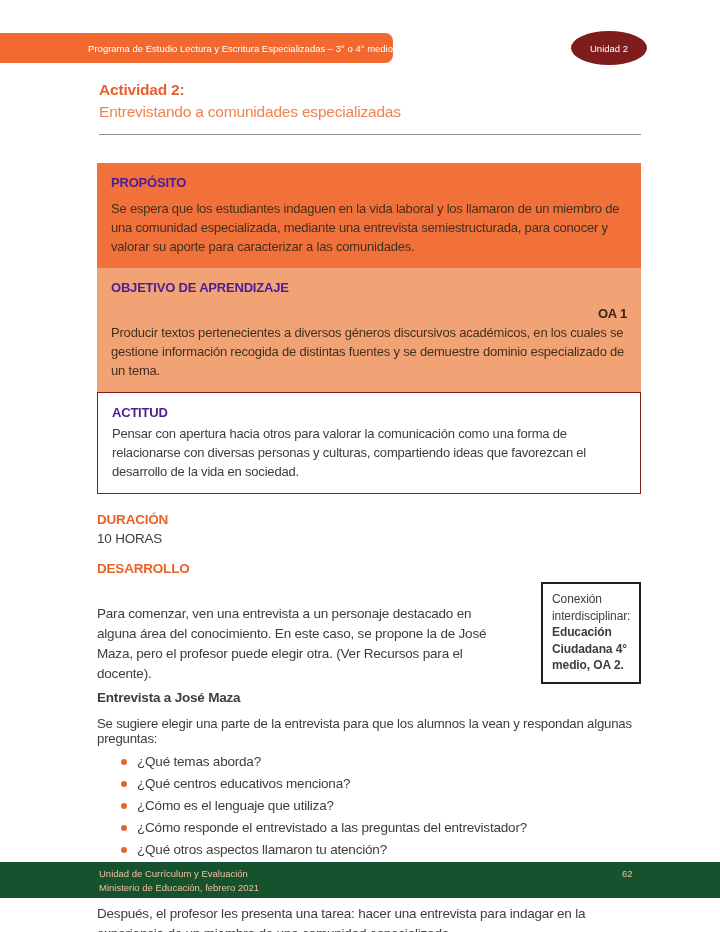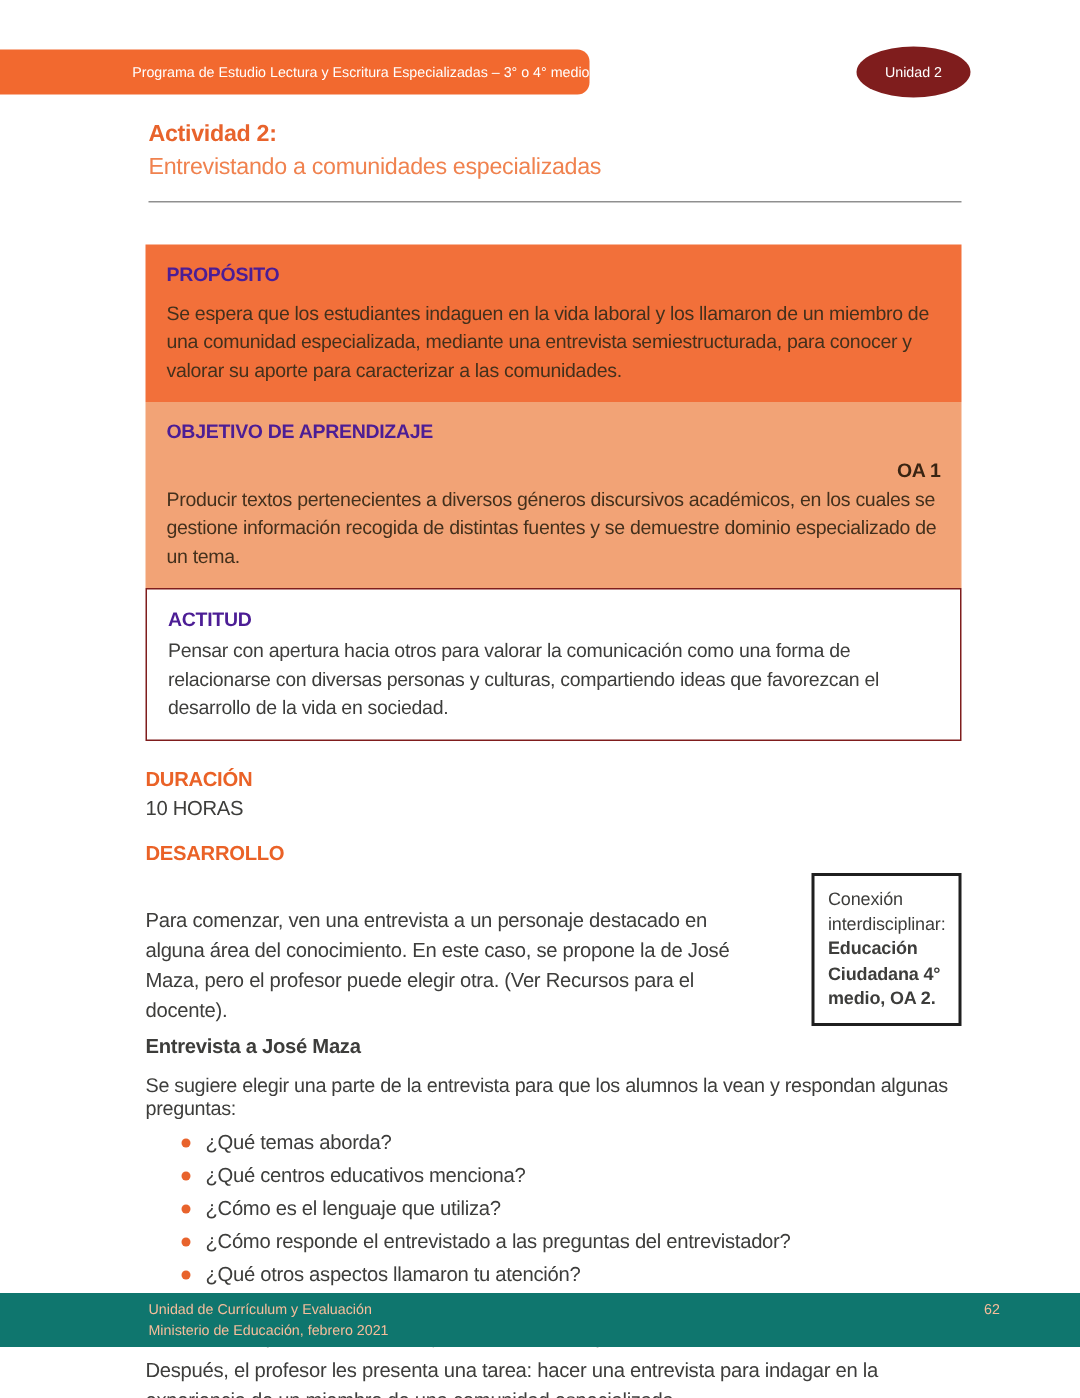--- a/index.html
+++ b/index.html
@@ -127,7 +127,7 @@
     position: absolute;
     left: 0; top: 862px;
     width: 720px; height: 36px;
-    background: #0f766e;
+    background: #14532d;
     color: #f7bd9b;
     font-size: 9.5px;
     line-height: 13.5px;

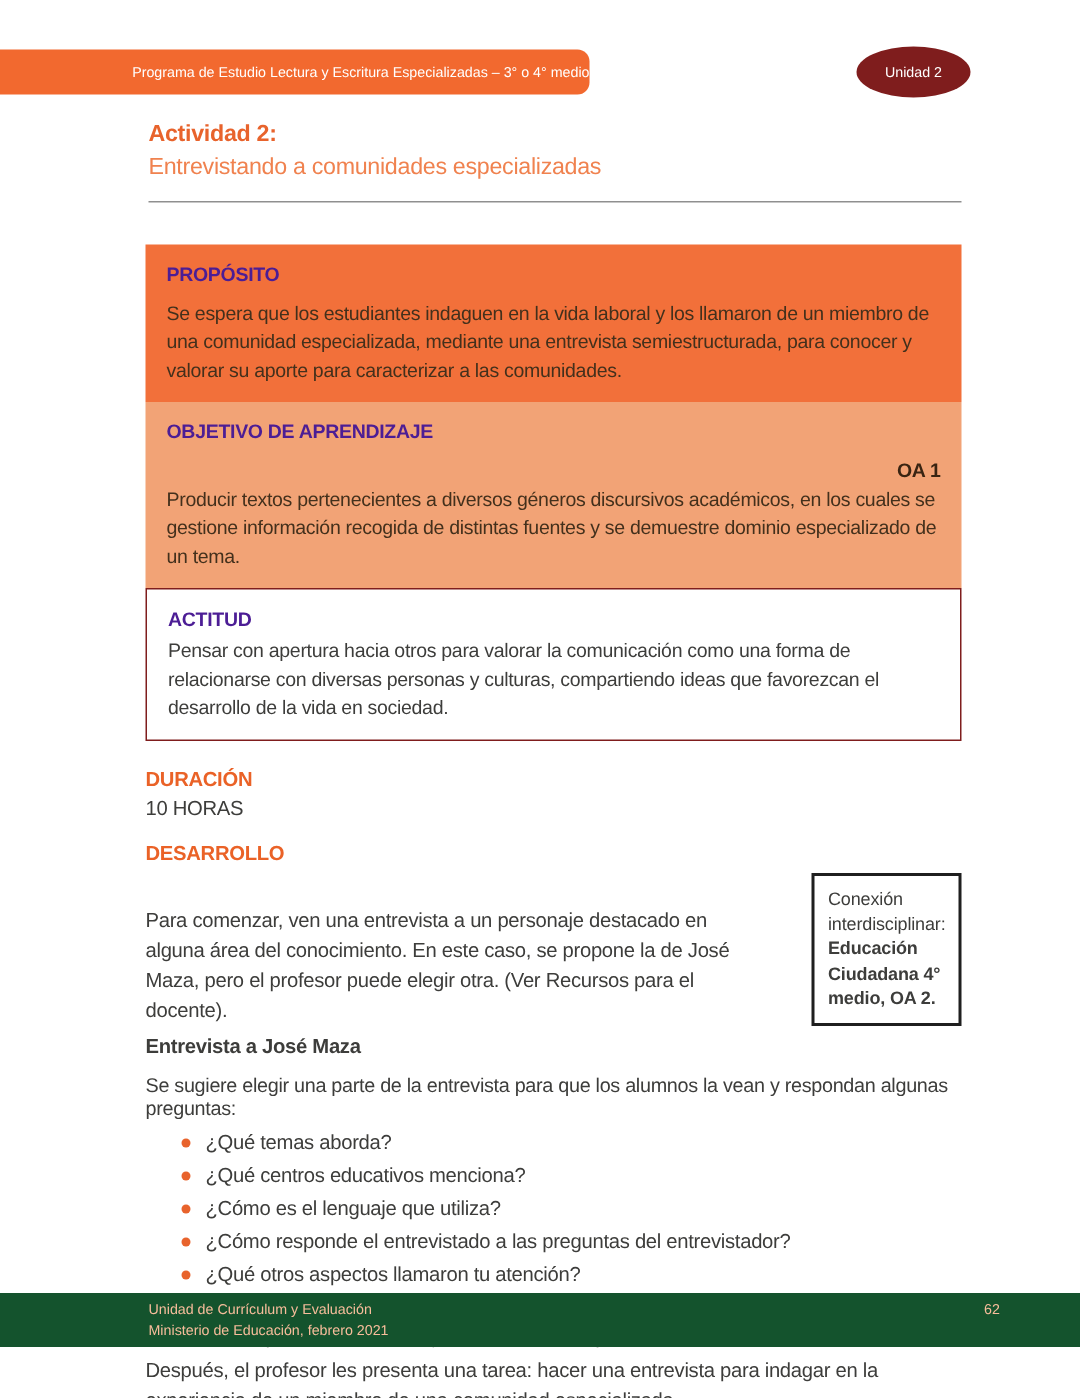--- a/index.html
+++ b/index.html
@@ -136,7 +136,7 @@
   }
   .footer-page-number {
     position: absolute;
-    left: 656px; top: 5px;
+    left: 622px; top: 5px;
     color: #f7bd9b;
     font-size: 9.5px;
   }

